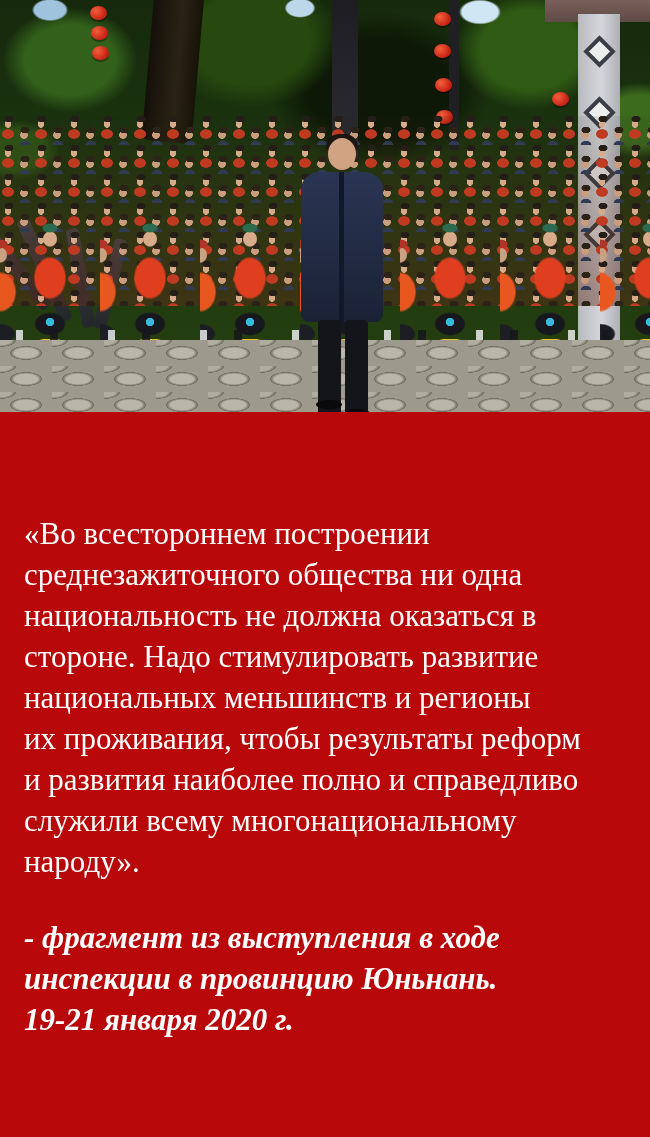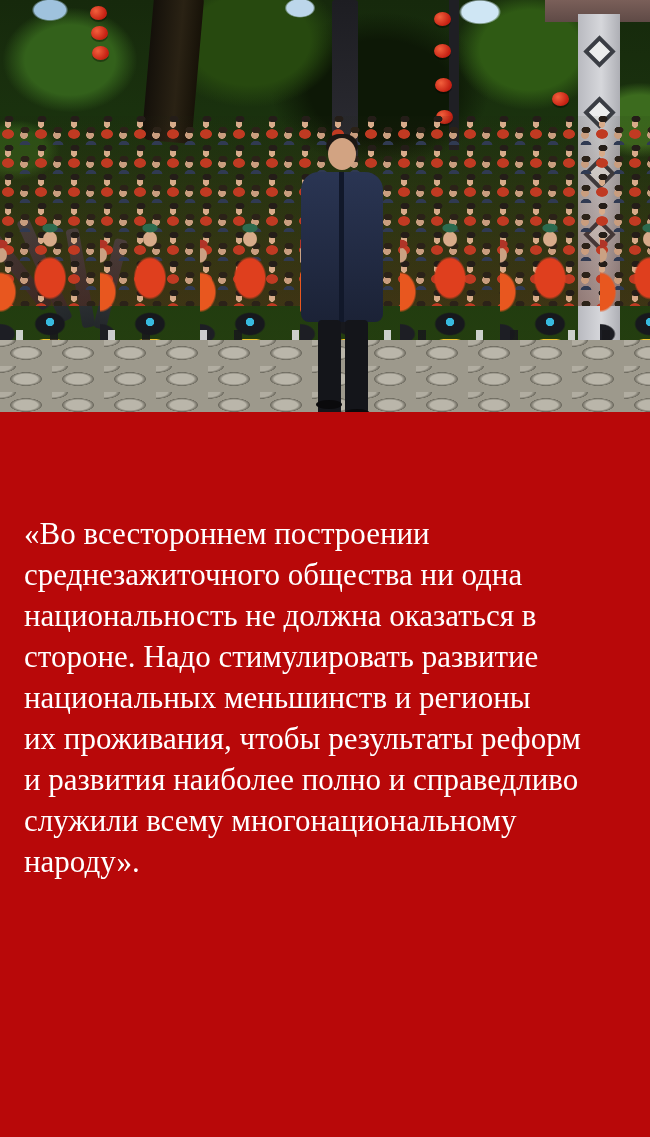--- a/index.html
+++ b/index.html
@@ -200,6 +200,9 @@
 и развития наиболее полно и справедливо
 служили всему многонациональному
 народу».</div>
+    <div class="attribution">- фрагмент из выступления в ходе
+инспекции в провинцию Юньнань.
+19-21 января 2020 г.</div>
   </div>
 
 </div>

